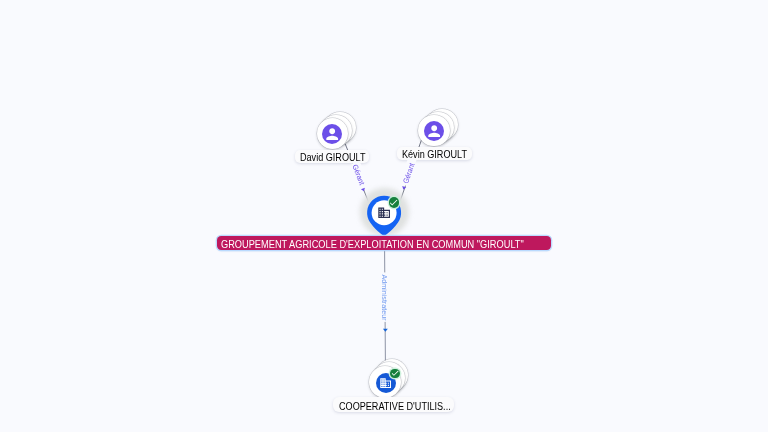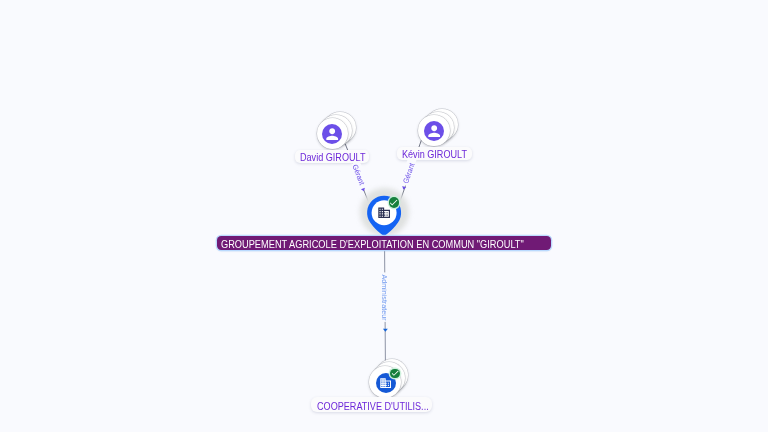--- a/index.html
+++ b/index.html
@@ -18,7 +18,7 @@
   .avatar svg{display:block;}
 
   .nodelabel{position:absolute;background:#fbfbfc;border-radius:5px;
-     color:#6d28d9;white-space:nowrap;box-shadow:0 1px 3px rgba(60,64,110,.17);}
+     color:#000000;white-space:nowrap;box-shadow:0 1px 3px rgba(60,64,110,.17);}
   .nodelabel > span{position:absolute;transform-origin:0 0;display:block;}
 
   .bluelabel{position:absolute;background:#701a75;border-radius:4.2px;color:#fff;

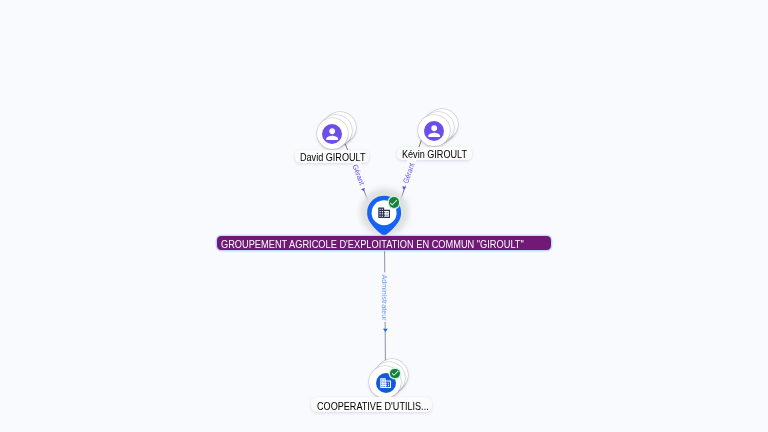--- a/index.html
+++ b/index.html
@@ -21,7 +21,7 @@
      color:#000000;white-space:nowrap;box-shadow:0 1px 3px rgba(60,64,110,.17);}
   .nodelabel > span{position:absolute;transform-origin:0 0;display:block;}
 
-  .bluelabel{position:absolute;background:#701a75;border-radius:4.2px;color:#fff;
+  .bluelabel{position:absolute;background:#be185d;border-radius:4.2px;color:#fff;
      white-space:nowrap;box-shadow:0 0 0 1.3px rgba(182,216,255,.9), 0 1px 2px rgba(20,70,160,.16);}
   .bluelabel > span{position:absolute;left:4.4px;top:2.6px;transform-origin:0 0;display:block;}
 

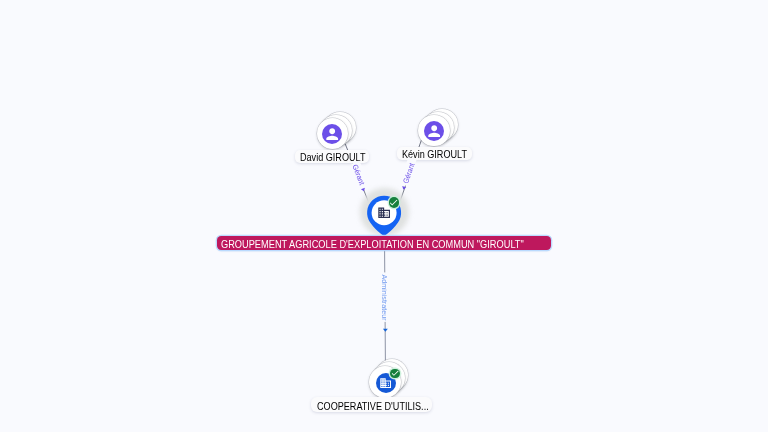--- a/index.html
+++ b/index.html
@@ -109,7 +109,7 @@
         <path fill="#fff" d="M9 16.17L4.83 12l-1.42 1.41L9 19 21 7l-1.41-1.41z"></path>
       </svg>
     </div>
-    <div class="nodelabel" style="left:311px;top:397px;width:121.3px;height:15.4px;border-radius:6px;">
+    <div class="nodelabel" style="left:333px;top:397px;width:121.3px;height:15.4px;border-radius:6px;">
       <span style="left:5.5px;top:3.6px;font-size:10px;transform:scaleX(.909);">COOPERATIVE D'UTILIS...</span>
     </div>
   </div>

